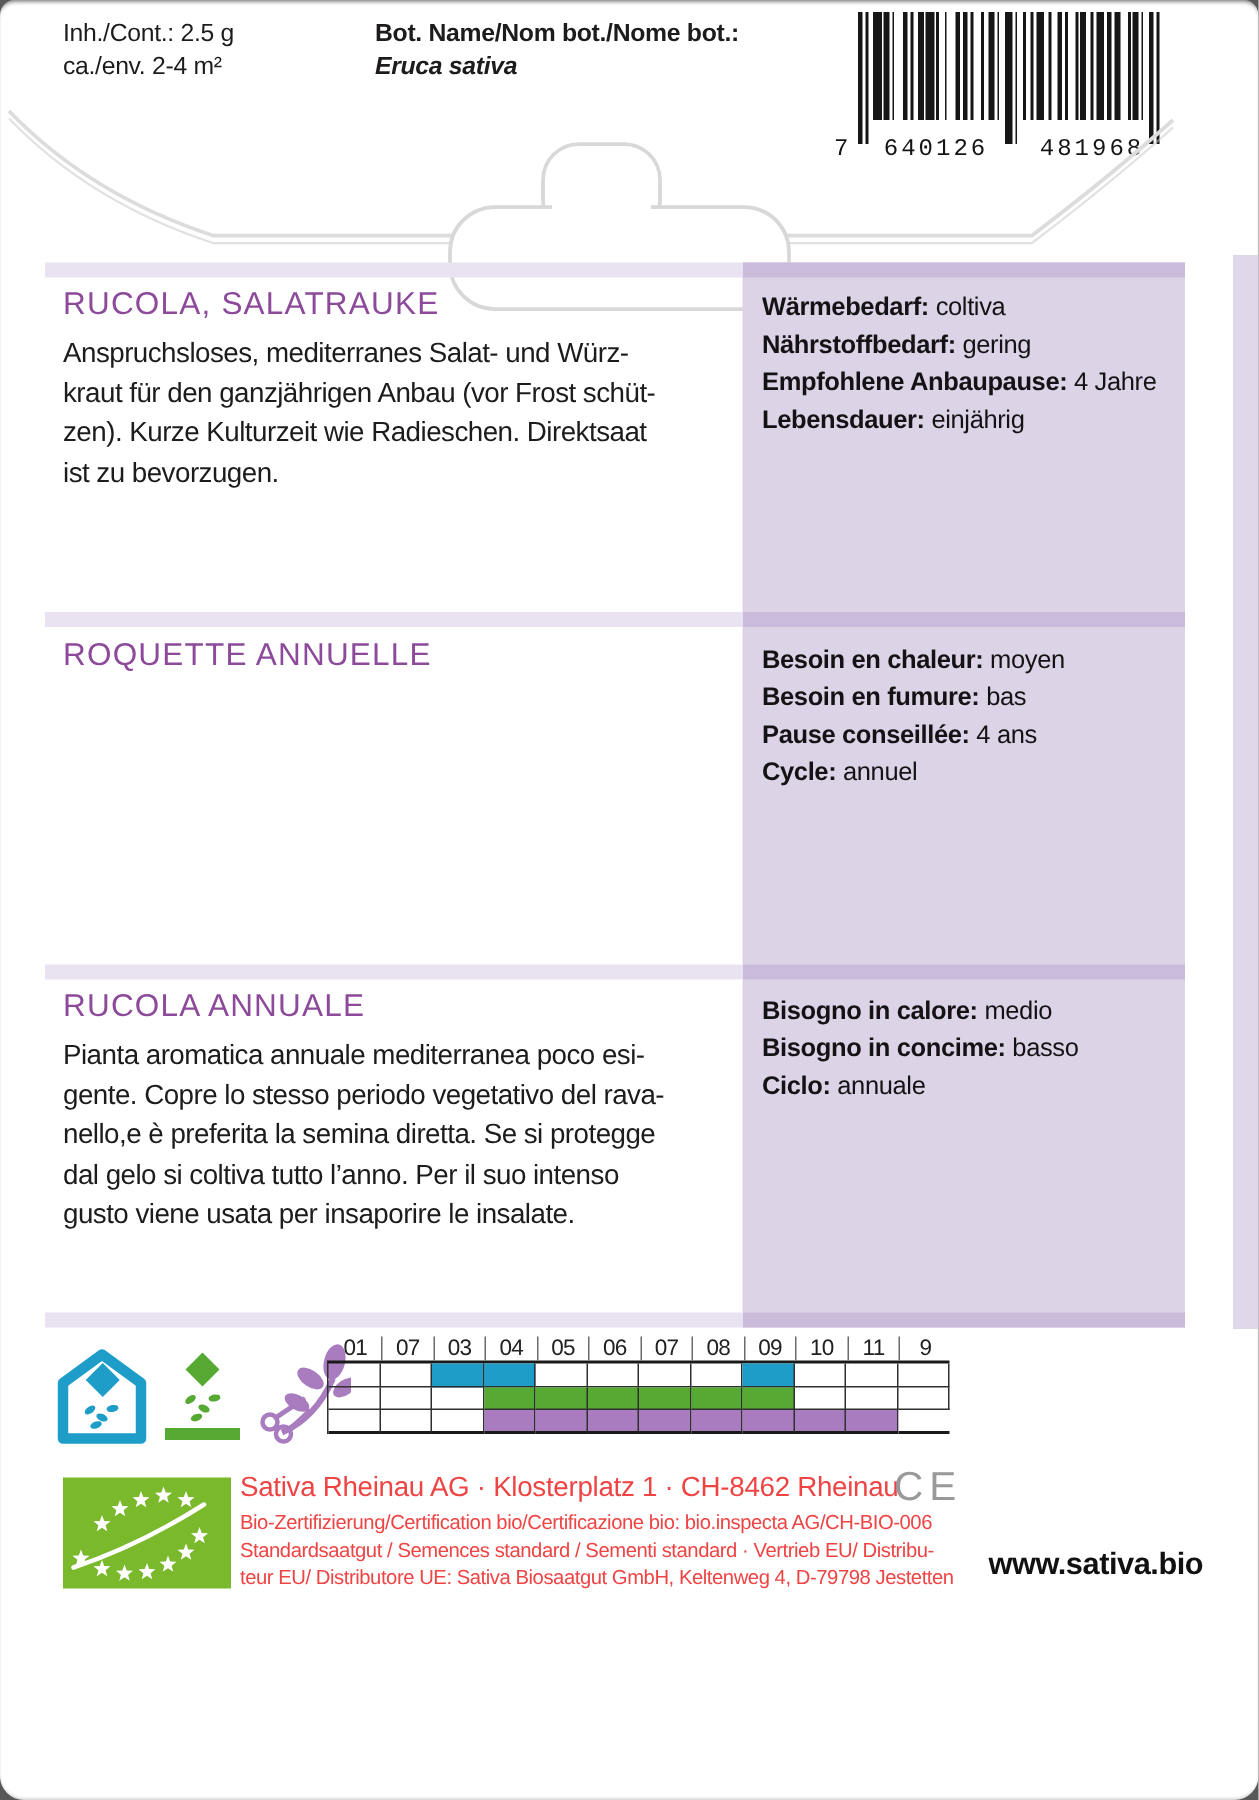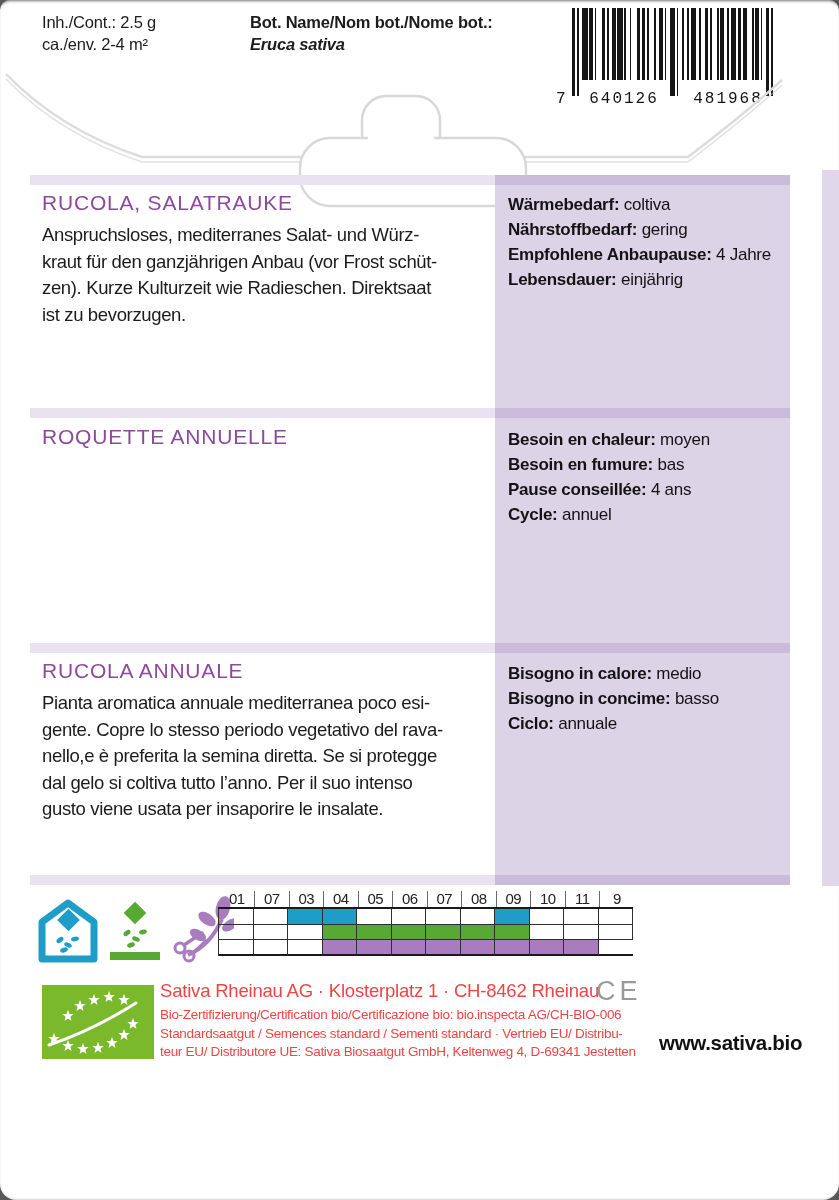--- a/index.html
+++ b/index.html
@@ -316,7 +316,7 @@
     <div id="address-line1">Sativa Rheinau AG · Klosterplatz 1 · CH-8462 Rheinau</div>
     <div class="addr-small">Bio-Zertifizierung/Certification bio/Certificazione bio: bio.inspecta AG/CH-BIO-006
 Standardsaatgut / Semences standard / Sementi standard · Vertrieb EU/ Distribu-
-teur EU/ Distributore UE: Sativa Biosaatgut GmbH, Keltenweg 4, D-69341 Jestetten</div>
+teur EU/ Distributore UE: Sativa Biosaatgut GmbH, Keltenweg 4, D-79798 Jestetten</div>
   </div>
   <div id="ce-mark">CE</div>
   <div id="website">www.sativa.bio</div>

